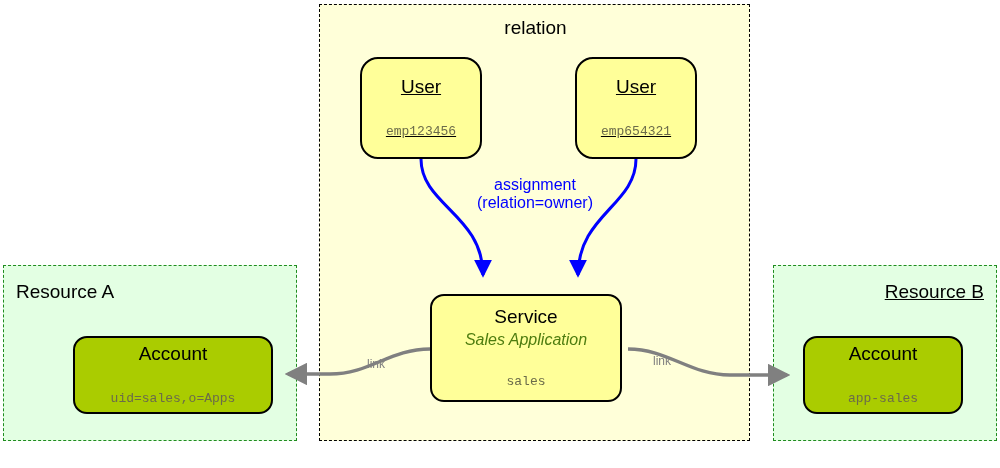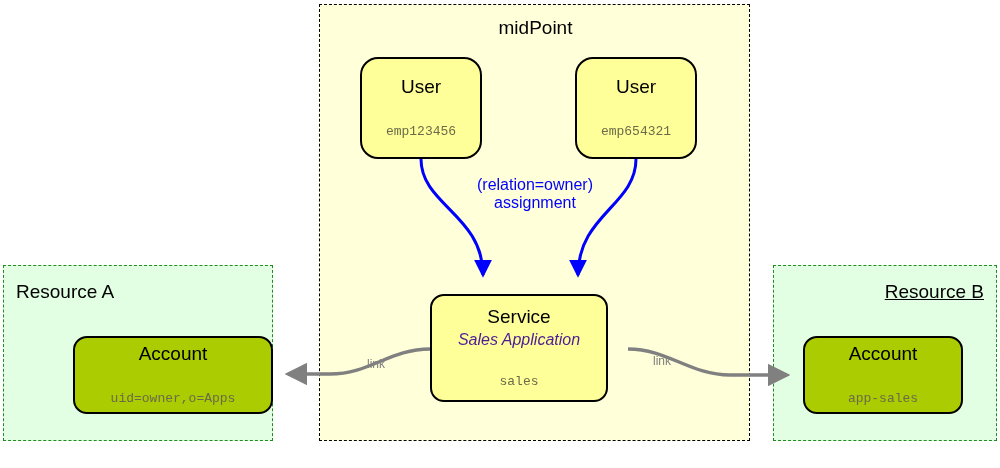--- a/index.html
+++ b/index.html
@@ -182,7 +182,7 @@
   </div>
 
   <div class="container-box container-midpoint">
-    <div class="container-title title-midpoint">midPoint</div>
+    <div class="container-title title-midpoint">relation</div>
   </div>
 
   <svg id="edges" viewBox="0 0 1000 468" xmlns="http://www.w3.org/2000/svg">

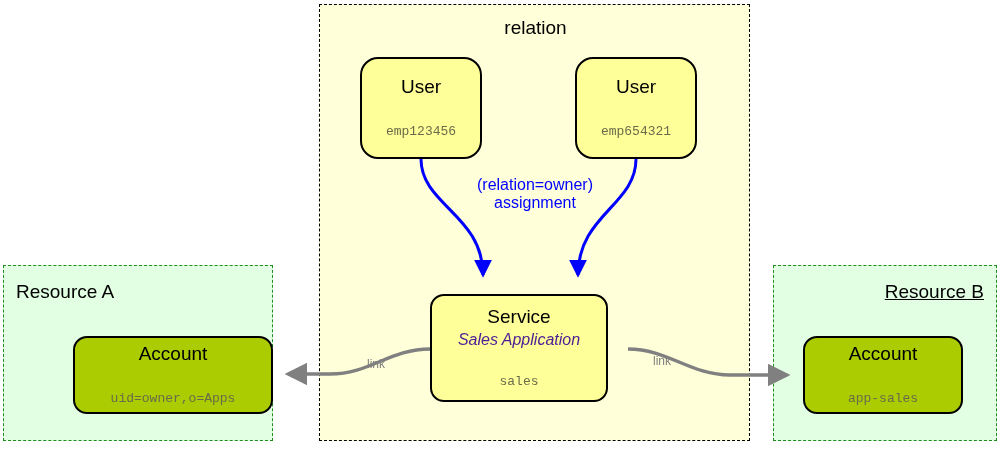--- a/index.html
+++ b/index.html
@@ -94,6 +94,7 @@
     height: 102px;
     background: #ffff99;
     border-radius: 18px;
+    text-decoration: underline;
   }
   .node-user-1 { left: 360px; top: 57px; }
   .node-user-2 { left: 575px; top: 57px; }

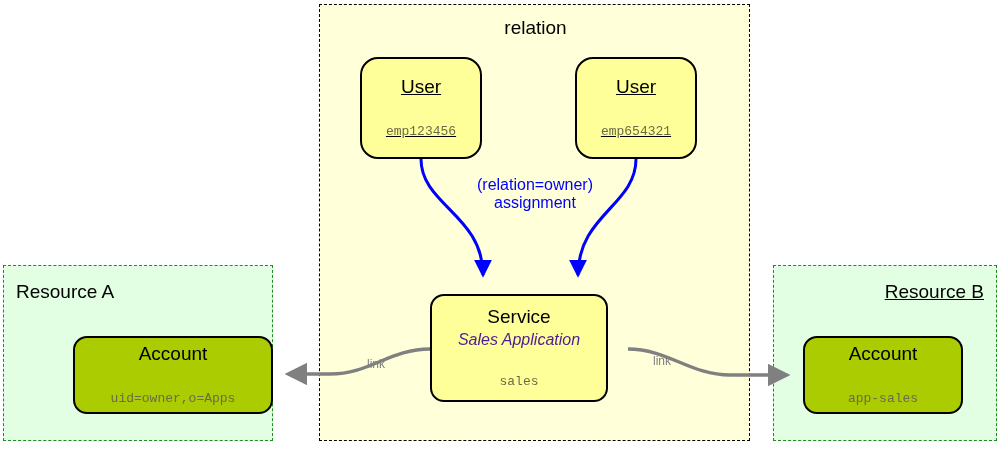--- a/index.html
+++ b/index.html
@@ -232,8 +232,8 @@
   </div>
 
   <div class="edge-label label-assignment">
+    <div>assignment</div>
     <div>(relation=owner)</div>
-    <div>assignment</div>
   </div>
 
   <div class="edge-label label-link label-link-a">link</div>

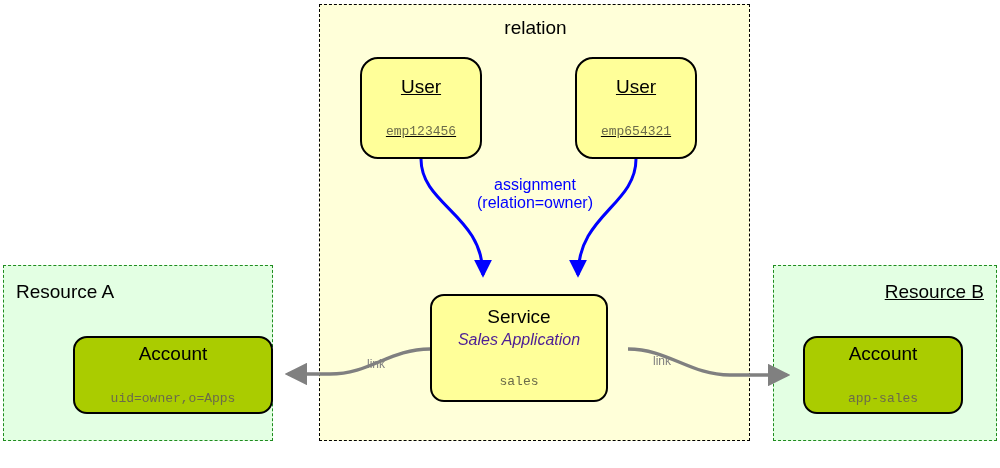--- a/index.html
+++ b/index.html
@@ -38,7 +38,7 @@
   .container-res-a {
     left: 3px;
     top: 265px;
-    width: 270px;
+    width: 294px;
     height: 176px;
     background: #e3ffe3;
     border: 1px dashed #1f8c1f;

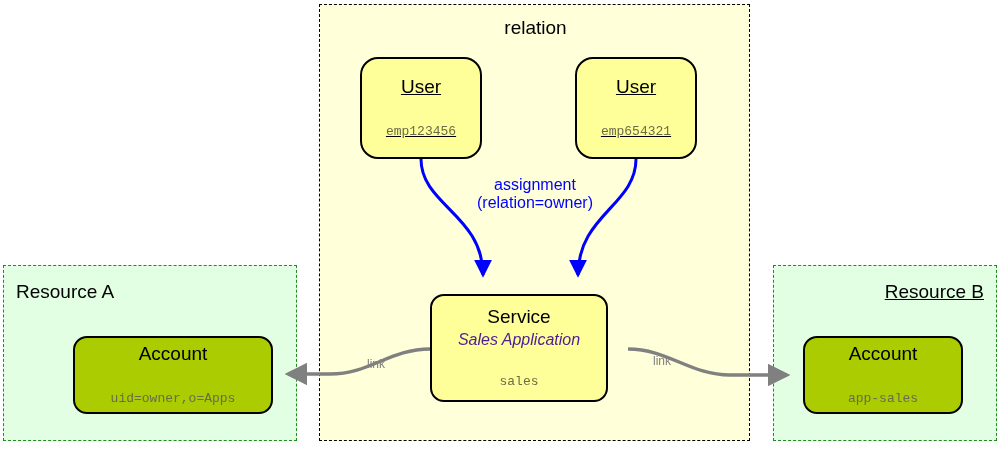--- a/index.html
+++ b/index.html
@@ -102,7 +102,7 @@
   .node-service {
     left: 430px;
     top: 294px;
-    width: 178px;
+    width: 192px;
     height: 108px;
     background: #ffff99;
     border-radius: 14px;

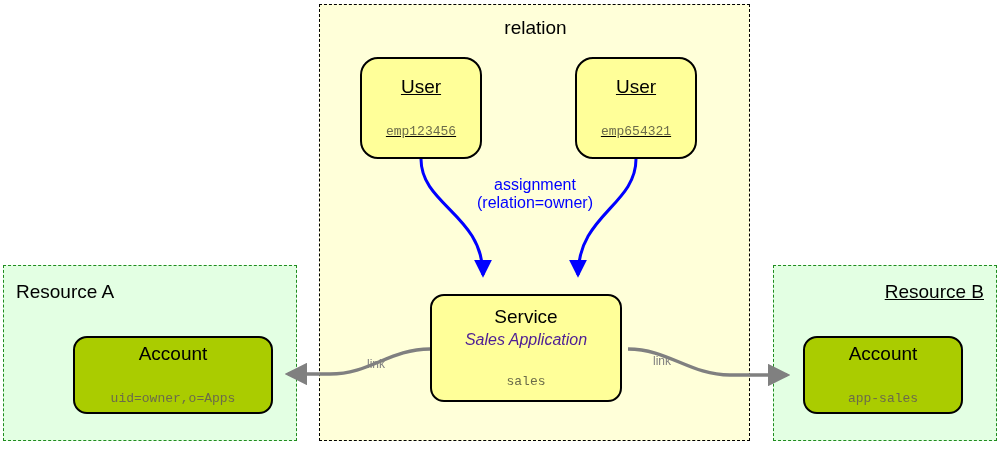--- a/index.html
+++ b/index.html
@@ -125,7 +125,7 @@
   .node-sub-italic {
     font-size: 16px;
     font-style: italic;
-    color: #4c1d95;
+    color: #4d7c0f;
     line-height: 1.1;
     margin-top: 3px;
     text-align: right;

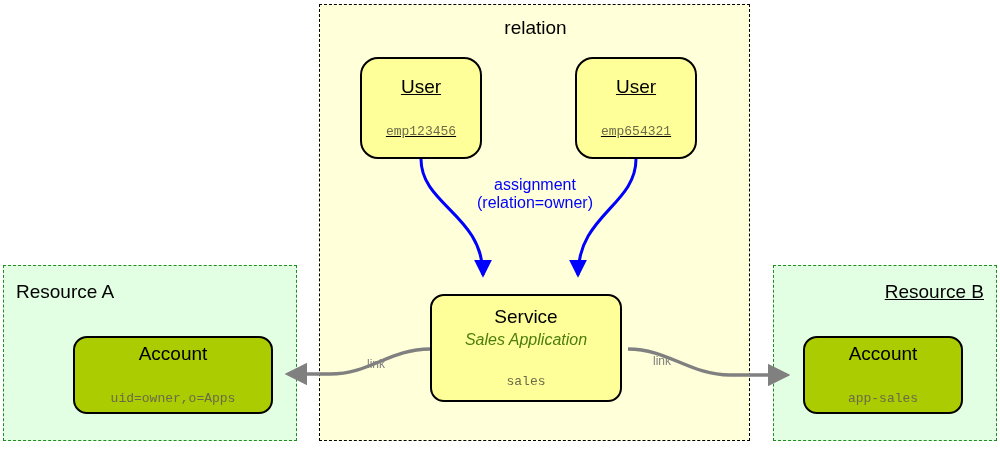--- a/index.html
+++ b/index.html
@@ -223,7 +223,7 @@
 
   <div class="node node-account node-account-a">
     <div class="node-title">Account</div>
-    <div class="node-sub-mono">uid=owner,o=Apps</div>
+    <div class="node-sub-mono">uid=sales,o=Apps</div>
   </div>
 
   <div class="node node-account node-account-b">

